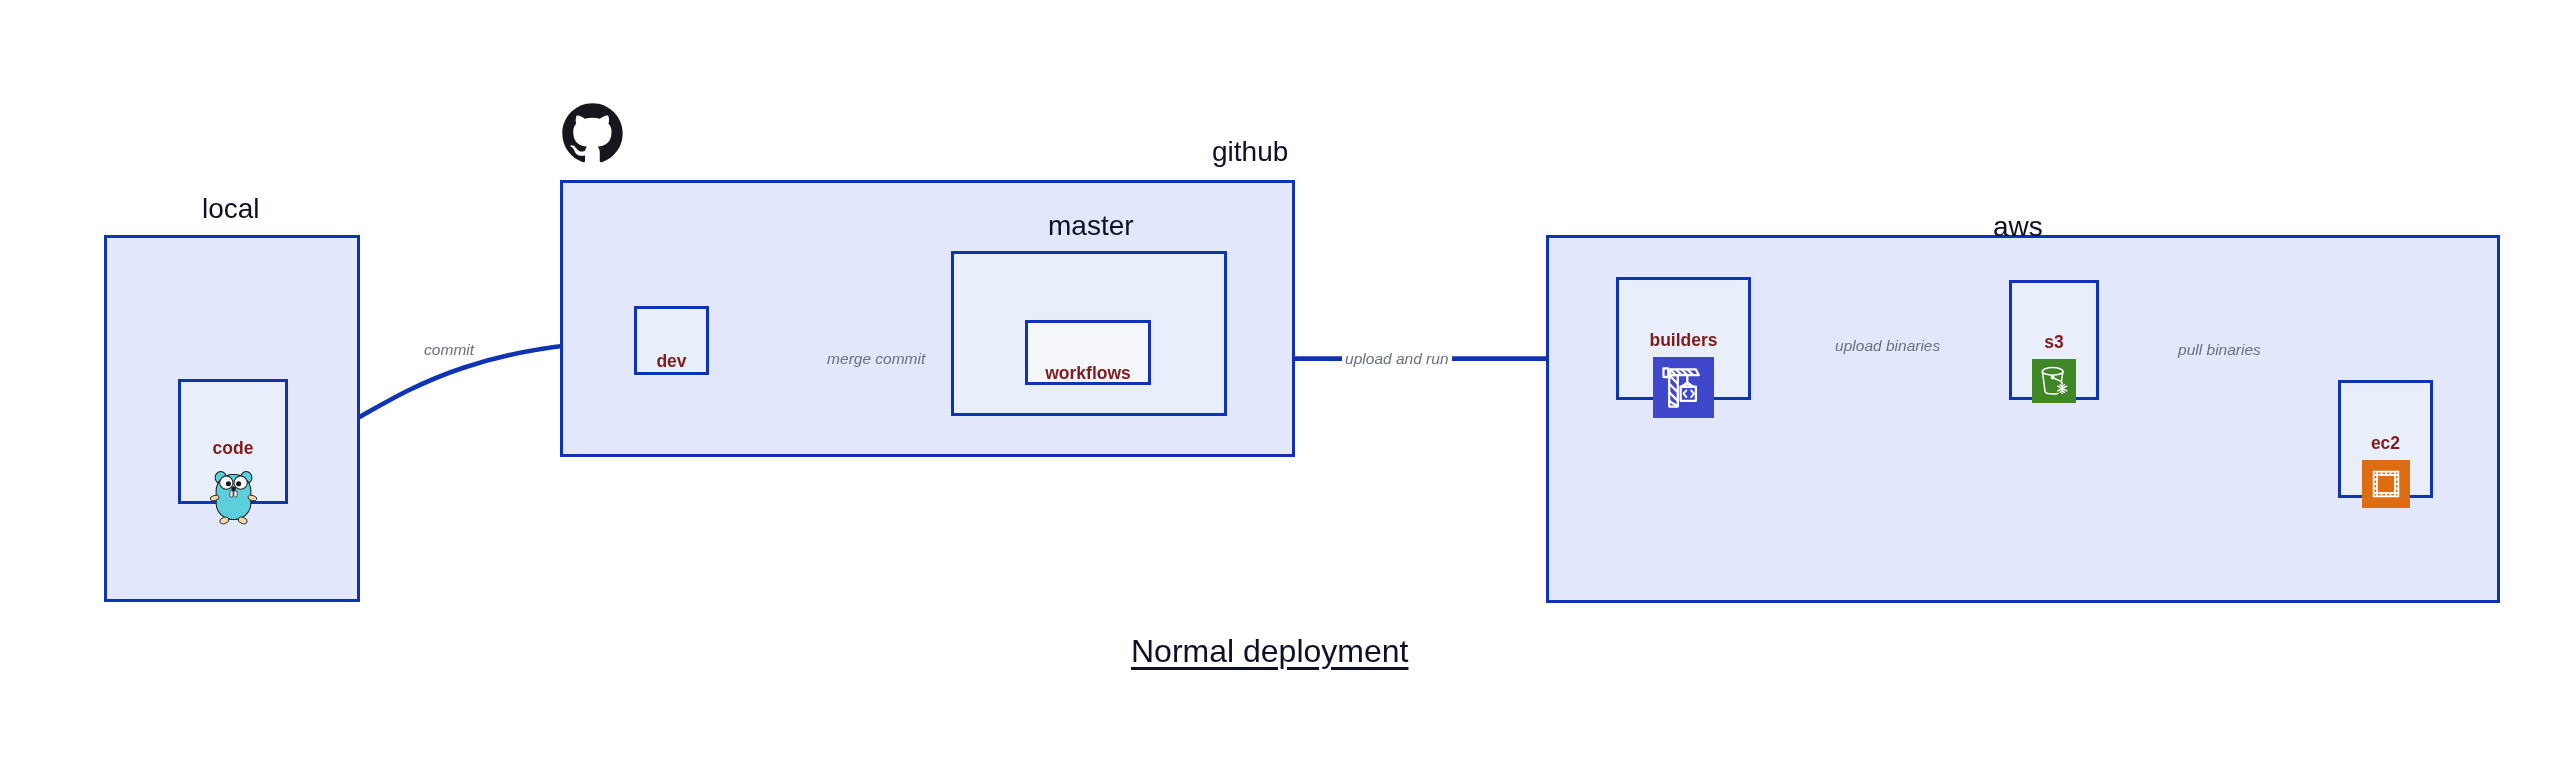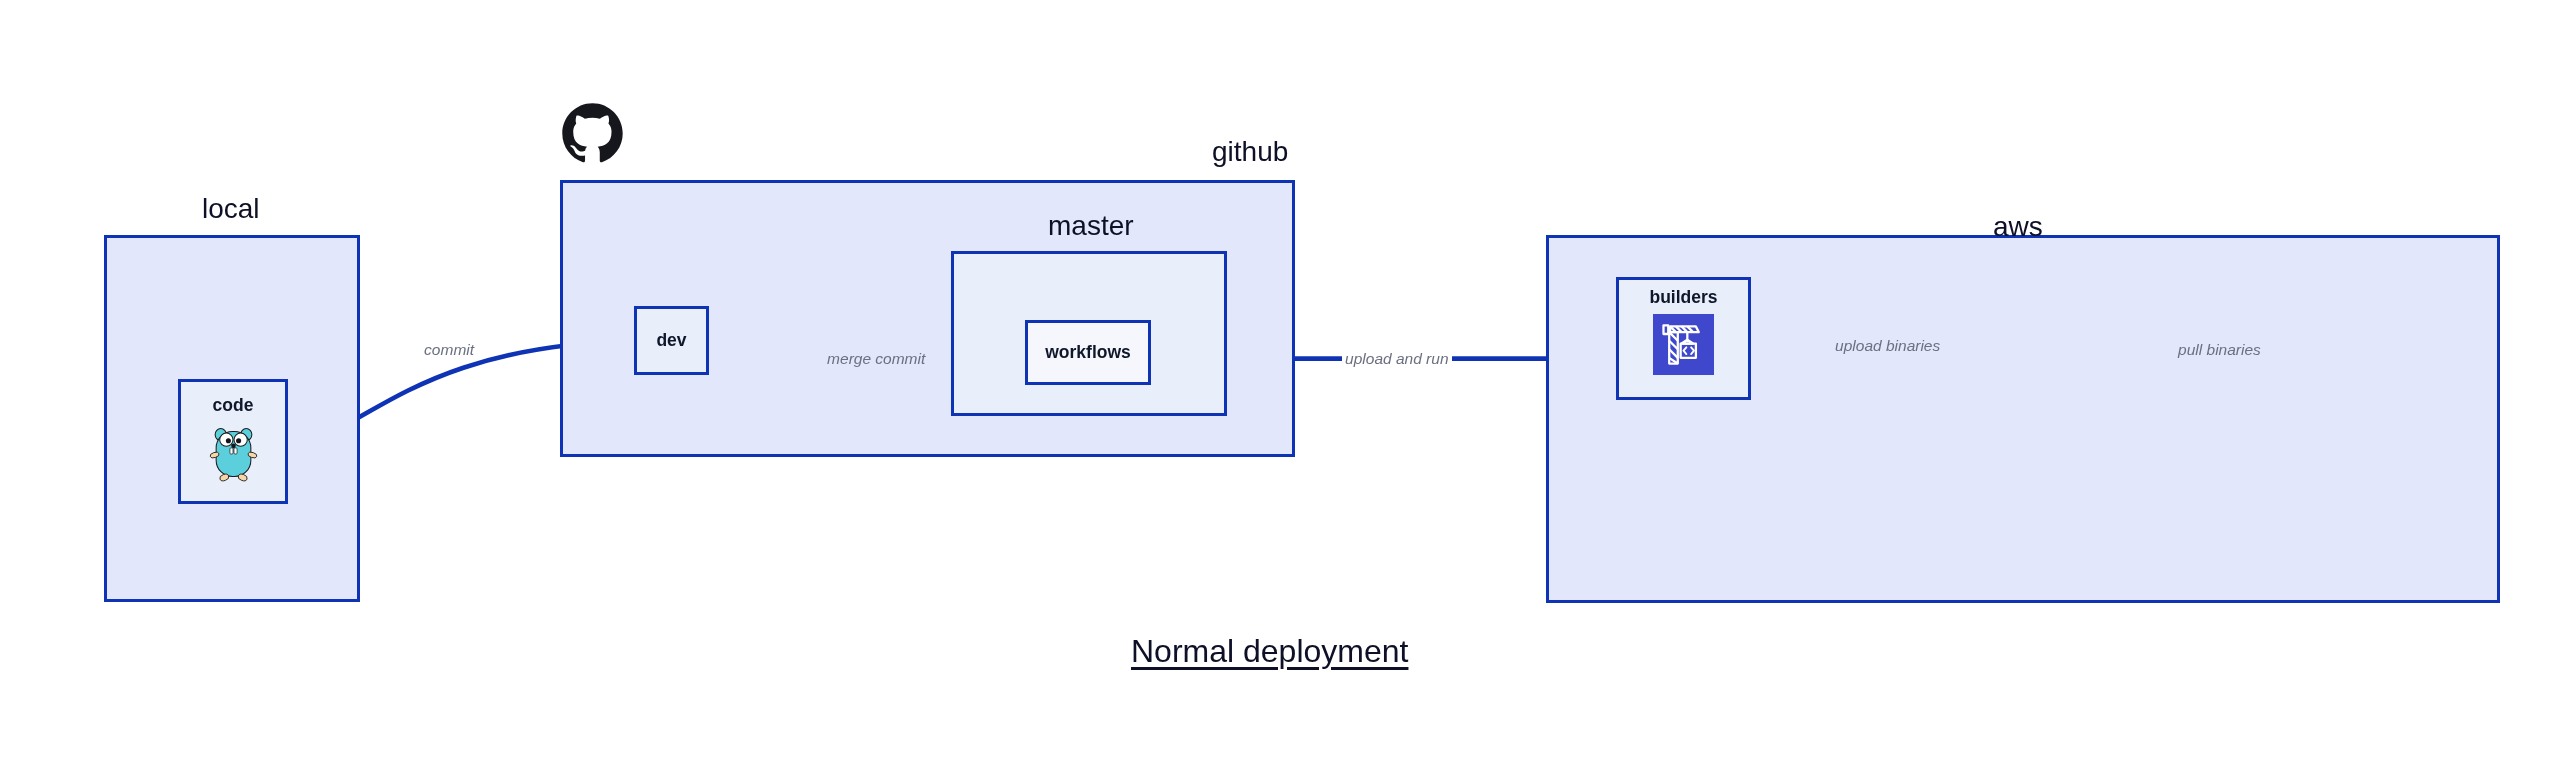--- a/index.html
+++ b/index.html
@@ -44,11 +44,12 @@
     align-items: center;
   }
   .node-label {
-    color: #0f172a;
+    color: #7f1d1d;
     font-size: 17.5px;
     font-weight: bold;
     line-height: 1;
     white-space: nowrap;
+    margin-top: 43px;
   }
   .node-icon {
     display: block;

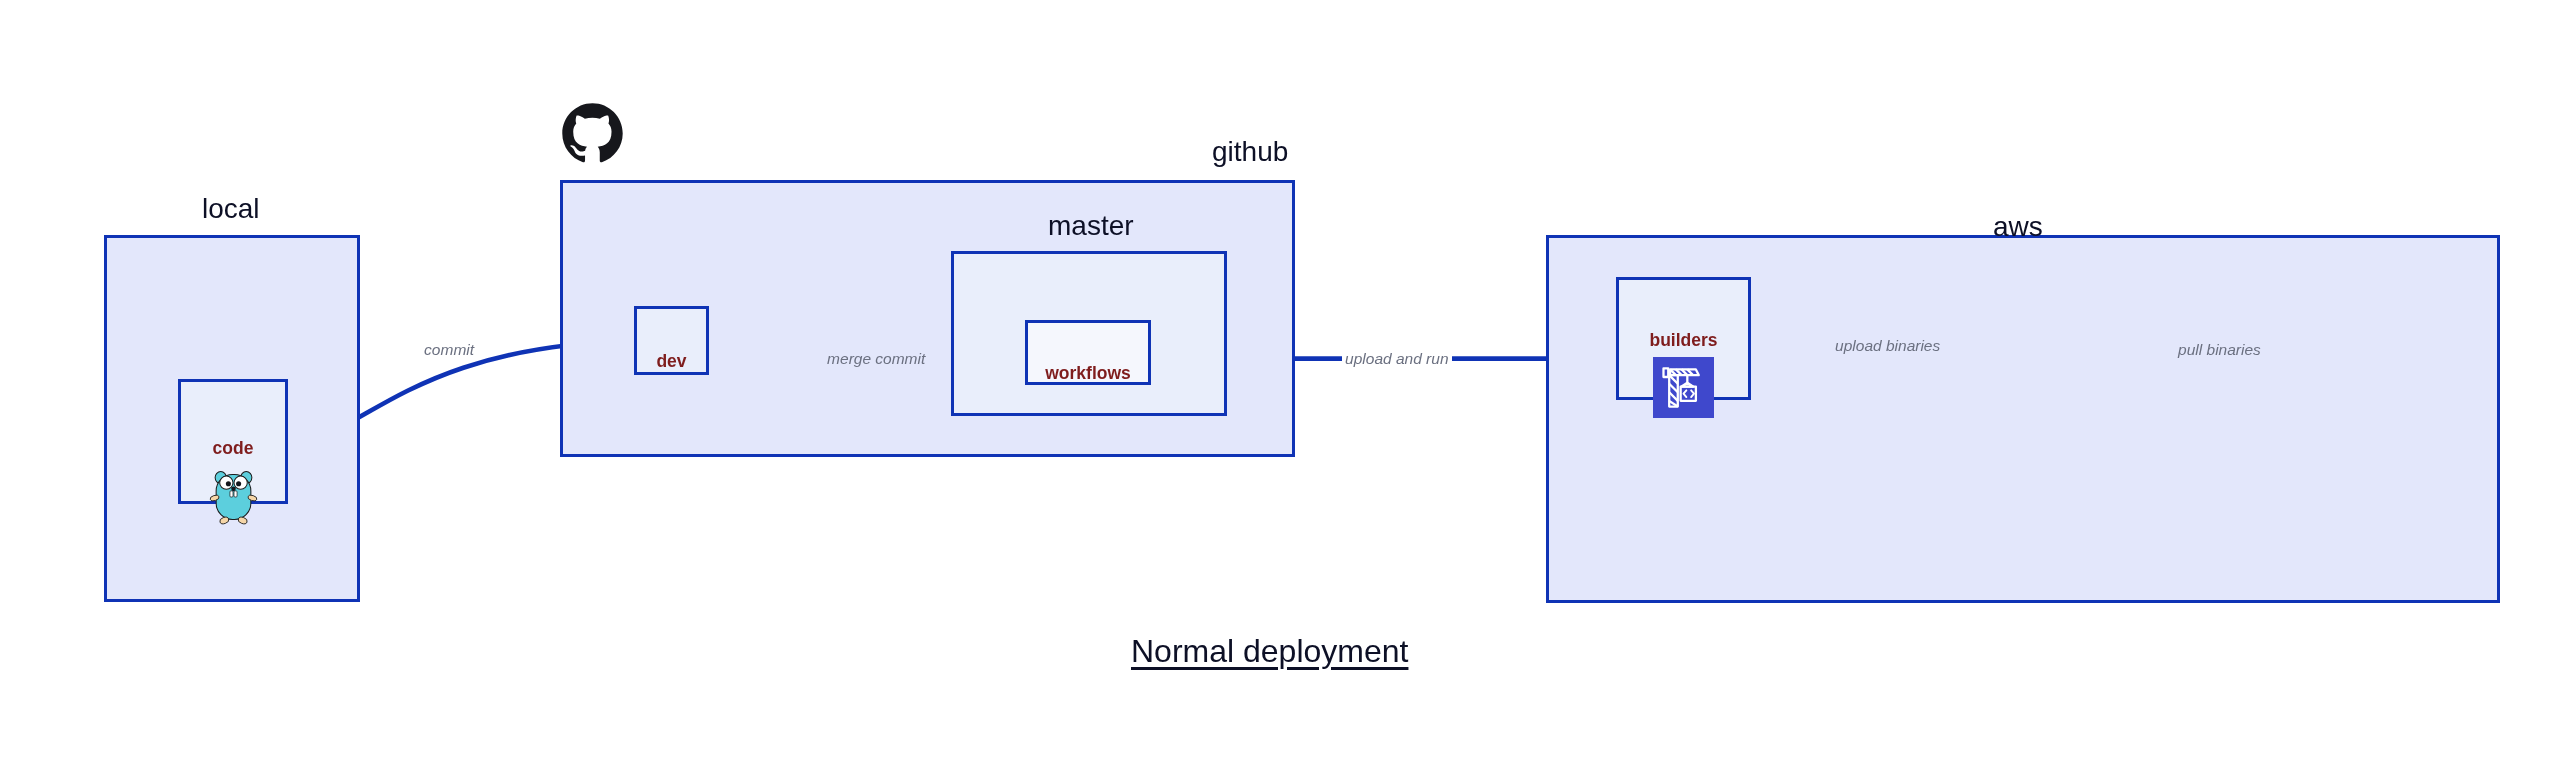--- a/index.html
+++ b/index.html
@@ -179,6 +179,29 @@
     </span>
   </div>
 
+  <div class="node" style="left:2009px; top:280px; width:90px; height:120px; padding-top:8.2px;">
+    <span class="node-label">s3</span>
+    <span class="node-icon" style="margin-top:7.2px;">
+      <svg width="44" height="44" viewBox="0 0 64 64">
+        <rect x="0" y="0" width="64" height="64" fill="#3f8624"></rect>
+        <g fill="none" stroke="#ffffff" stroke-width="2.2" stroke-linecap="round" stroke-linejoin="round">
+          <ellipse cx="30" cy="18" rx="15" ry="5.5"></ellipse>
+          <path d="M15 18 L19 47 C19 49.6 24 51 30 51 C33 51 35.6 50.7 37.6 50.1"></path>
+          <path d="M45 18 L43 32"></path>
+          <path d="M30 27 L43 33"></path>
+          <circle cx="30" cy="27" r="1.8" fill="#ffffff"></circle>
+          <path d="M40.5 32.5 L45.5 34.5 L43.5 36.8 Z" fill="#ffffff" stroke="none"></path>
+        </g>
+        <g stroke="#ffffff" stroke-width="2.1" stroke-linecap="round">
+          <path d="M44 36 V50"></path>
+          <path d="M37.5 39.5 L50.5 46.5"></path>
+          <path d="M50.5 39.5 L37.5 46.5"></path>
+          <path d="M41 37.5 L44 40 L47 37.5"></path>
+          <path d="M41 48.5 L44 46 L47 48.5"></path>
+        </g>
+      </svg>
+    </span>
+  </div>
 
 
   <div class="edge-label on-white" style="left:421px; top:342px;">commit</div>

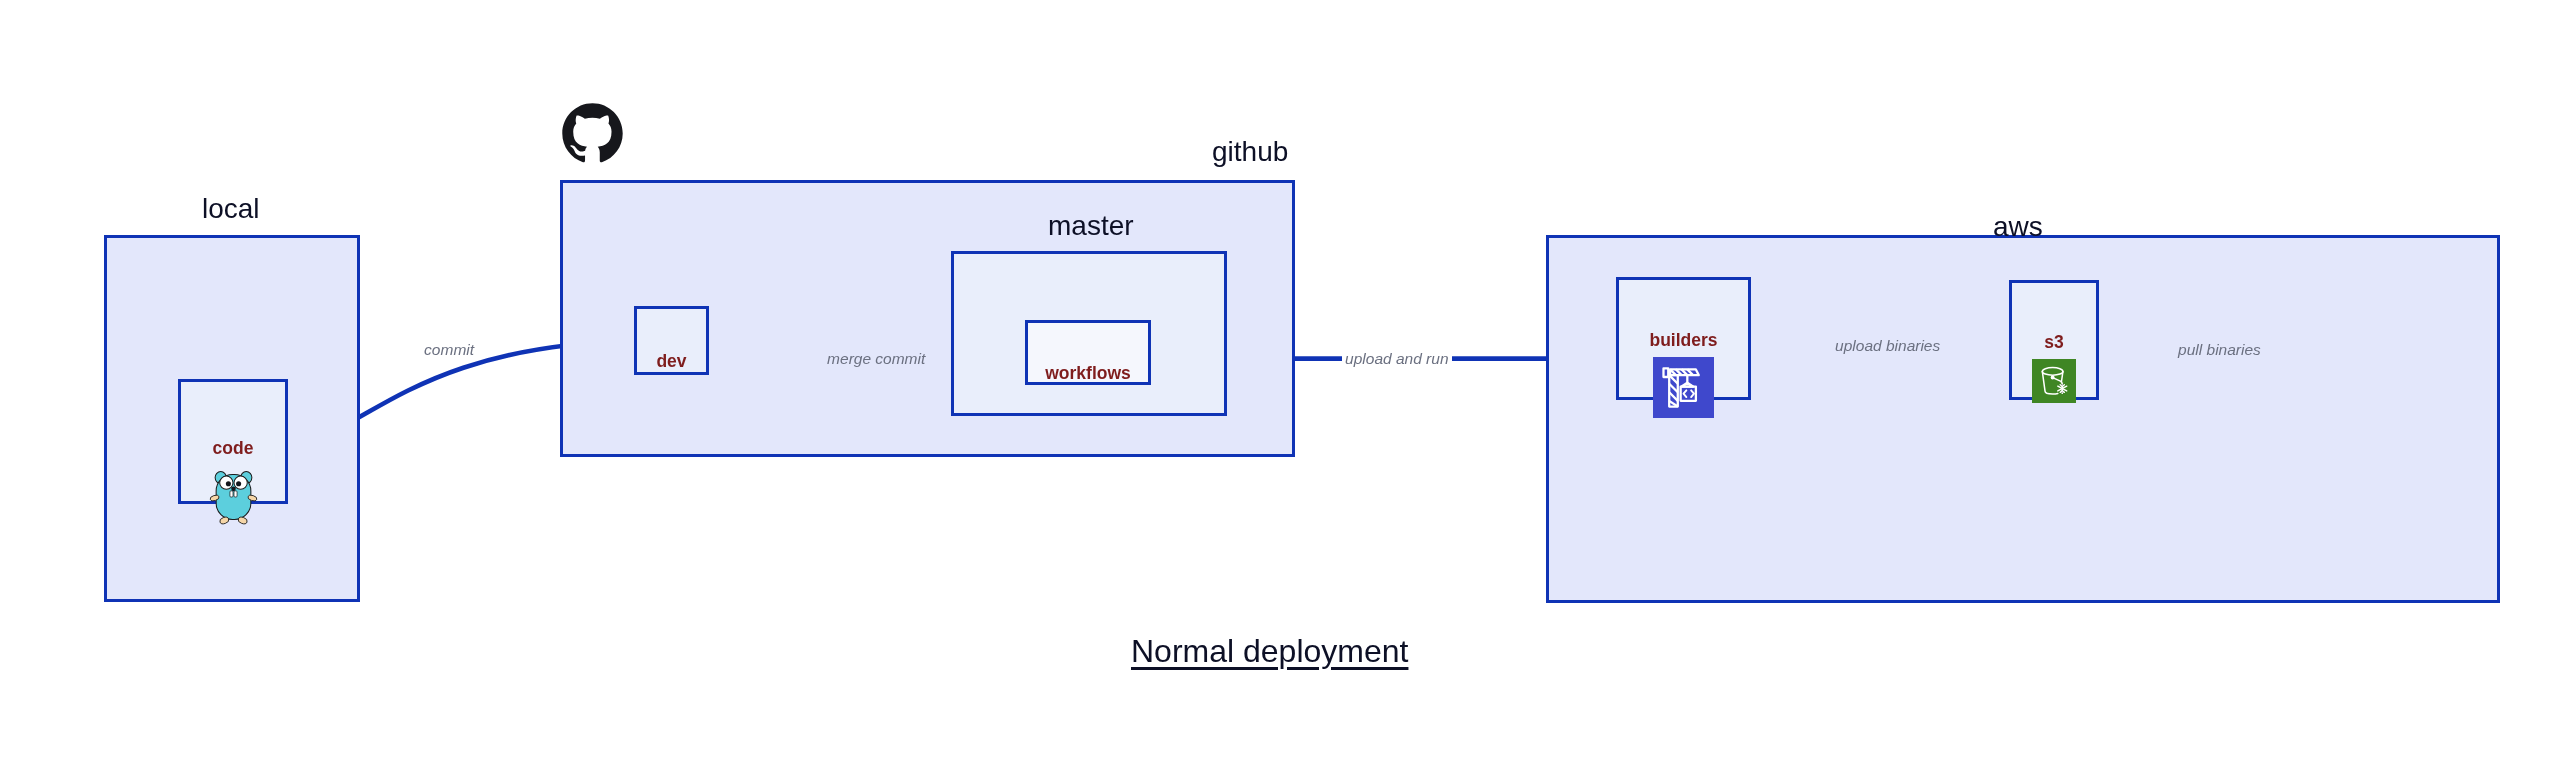--- a/index.html
+++ b/index.html
@@ -203,6 +203,22 @@
     </span>
   </div>
 
+  <div class="node" style="left:2338px; top:380px; width:95px; height:118px; padding-top:9.3px;">
+    <span class="node-label">ec2</span>
+    <span class="node-icon" style="margin-top:7.2px;">
+      <svg width="48" height="48" viewBox="0 0 64 64">
+        <rect x="0" y="0" width="64" height="64" fill="#dd6c13"></rect>
+        <g fill="none" stroke="#ffffff" stroke-width="2.4" stroke-linecap="round">
+          <rect x="20" y="20" width="24" height="24"></rect>
+          <path d="M16 20 H20 M16 26 H20 M16 32 H20 M16 38 H20 M16 44 H20"></path>
+          <path d="M44 20 H48 M44 26 H48 M44 32 H48 M44 38 H48 M44 44 H48"></path>
+          <path d="M20 16 V20 M26 16 V20 M32 16 V20 M38 16 V20 M44 16 V20"></path>
+          <path d="M20 44 V48 M26 44 V48 M32 44 V48 M38 44 V48 M44 44 V48"></path>
+          <rect x="15.5" y="15.5" width="33" height="33"></rect>
+        </g>
+      </svg>
+    </span>
+  </div>
 
   <div class="edge-label on-white" style="left:421px; top:342px;">commit</div>
 

